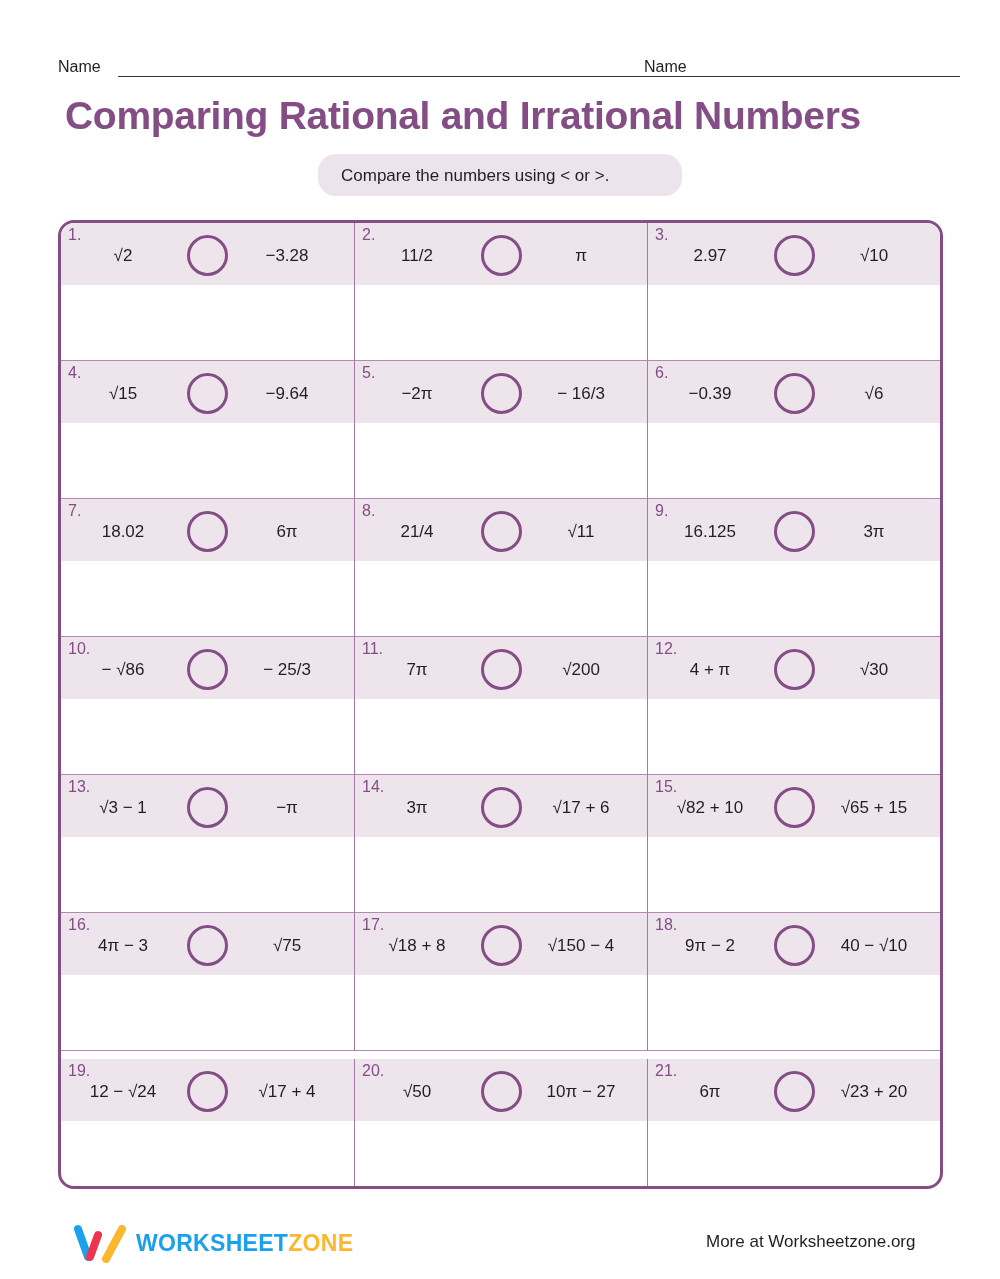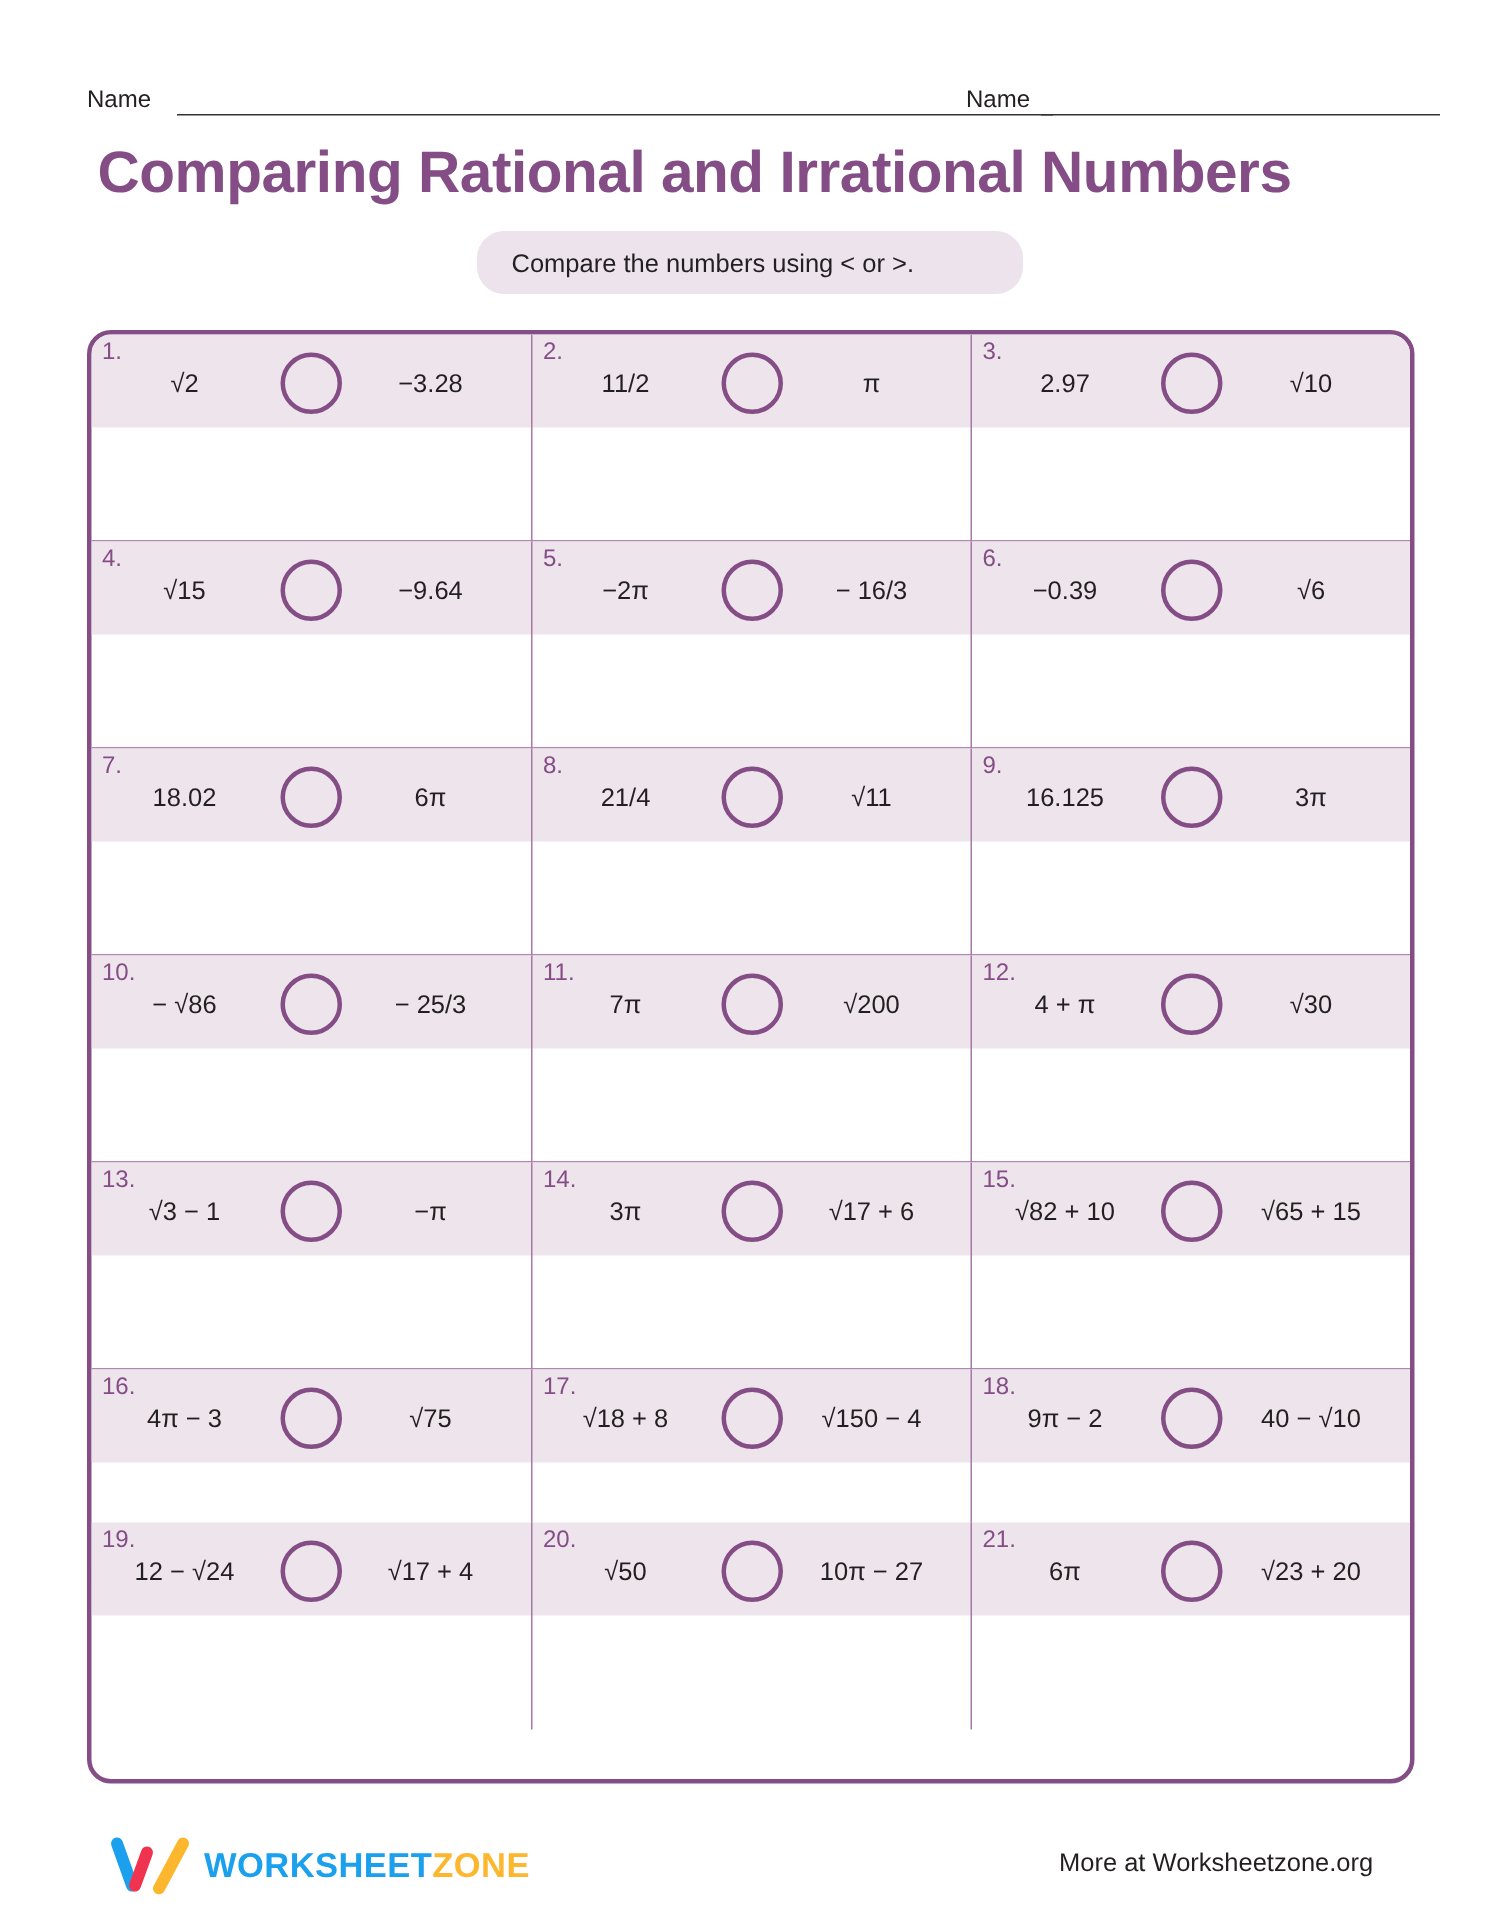--- a/index.html
+++ b/index.html
@@ -207,7 +207,7 @@
         <div style="position:absolute;left:0;top:62px;width:100%;height:76px;"></div>
       </div>
     </div>
-    <div class="row" style="top: 792px; padding-left: 40px;">
+    <div class="row" style="top: 836px; padding-left: 40px;">
       <div class="band"></div>
       <div class="cell" style="left: 0px;">
         <span class="num">19.</span>

